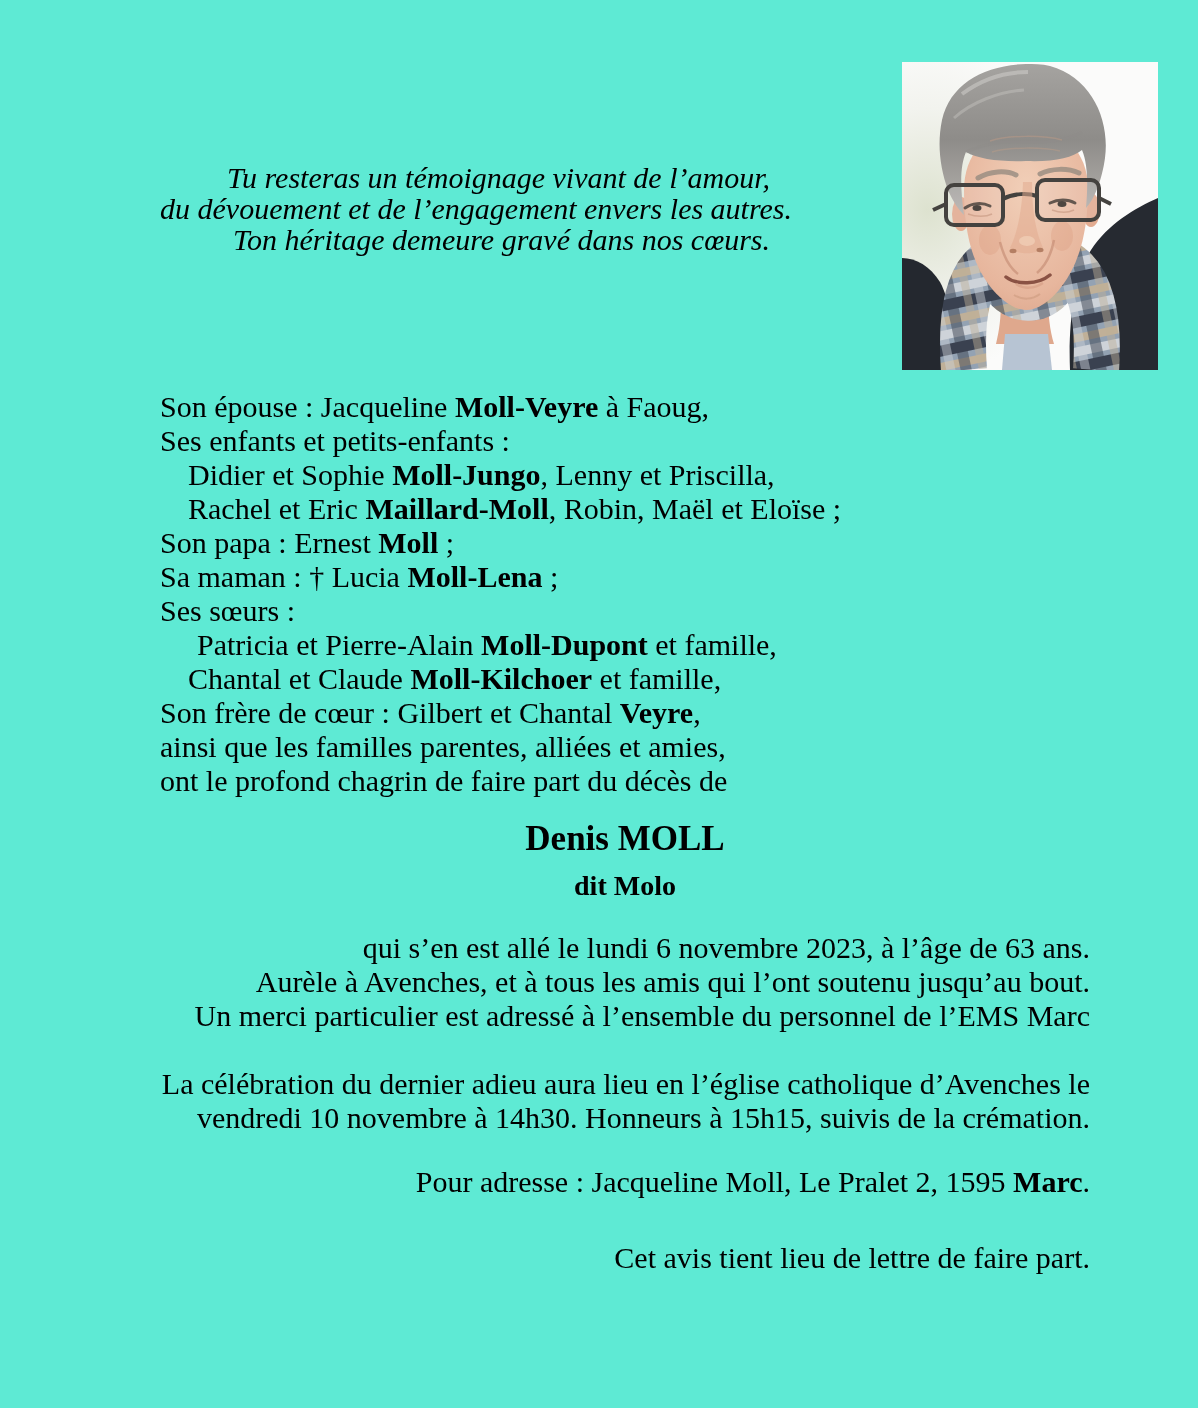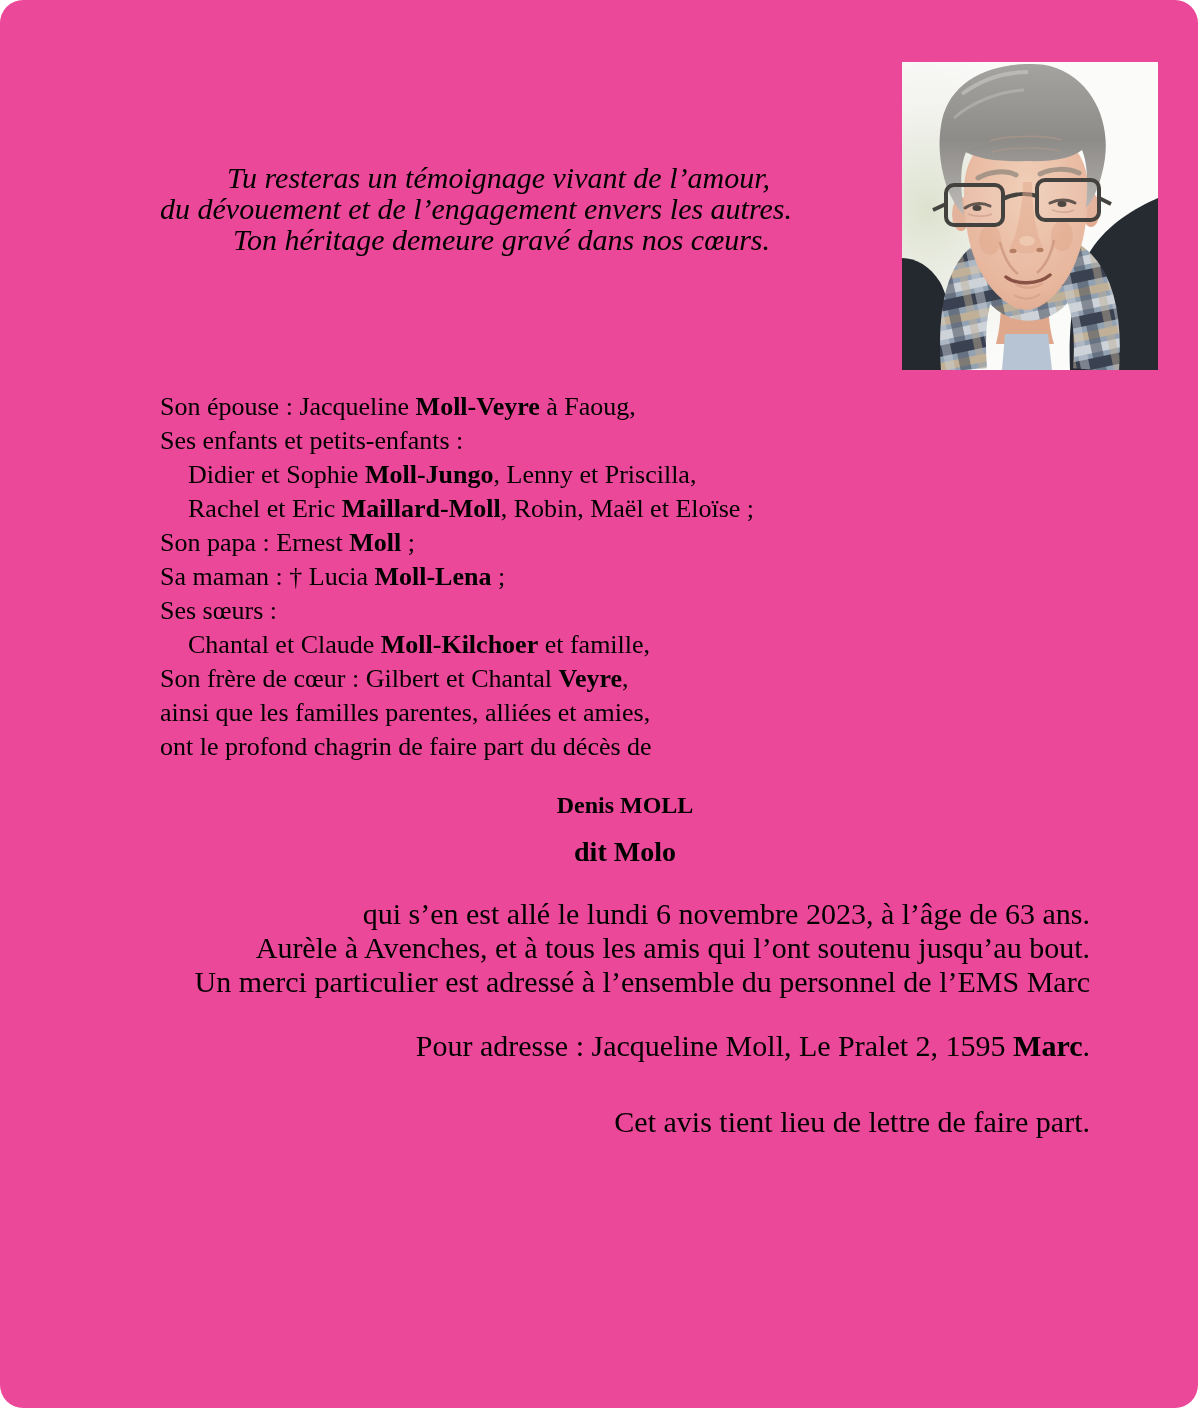--- a/index.html
+++ b/index.html
@@ -4,7 +4,7 @@
 <style>
   html,body{margin:0;padding:0;background:#ffffff;}
   body{width:1198px;height:1408px;font-family:"Liberation Serif",serif;color:#000;}
-  .page{position:relative;width:1198px;height:1408px;background:#ec4899;overflow:hidden;border-radius:23px;}
+  .page{position:relative;width:1198px;height:1408px;background:#5eead4;overflow:hidden;}
   .content{position:absolute;left:160px;top:0;width:930px;}
   .line{white-space:nowrap;}
   .ind-1{padding-left:28px;}

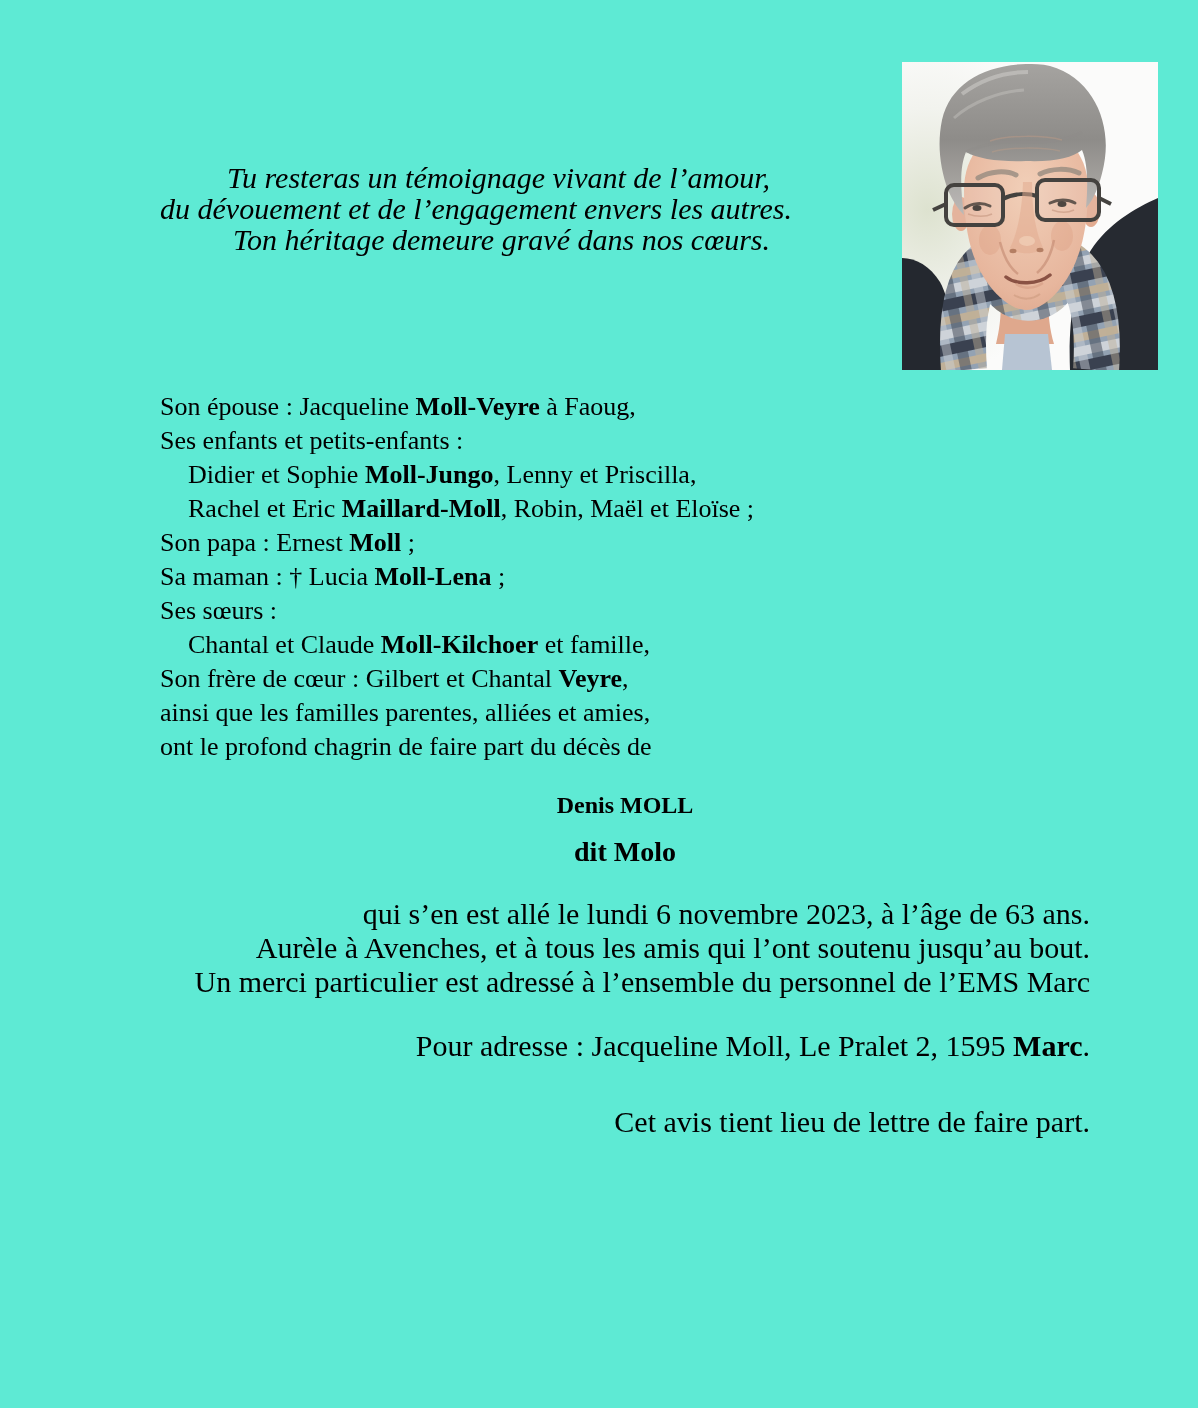--- a/index.html
+++ b/index.html
@@ -10,7 +10,7 @@
   .ind-1{padding-left:28px;}
   .ind-2{padding-left:37px;}
   .epigraph{margin-top:162px;width:610px;font-style:italic;font-size:30px;line-height:31px;text-align:right;}
-  .family{margin-top:135px;font-size:26px;line-height:34px;}
+  .family{margin-top:135px;font-size:30px;line-height:34px;}
   .name{margin-top:21px;font-size:24px;line-height:40px;font-weight:bold;text-align:center;}
   .nickname{margin-top:10px;font-size:28px;line-height:34px;font-weight:bold;text-align:center;}
   .para{font-size:30px;line-height:34px;text-align:right;}

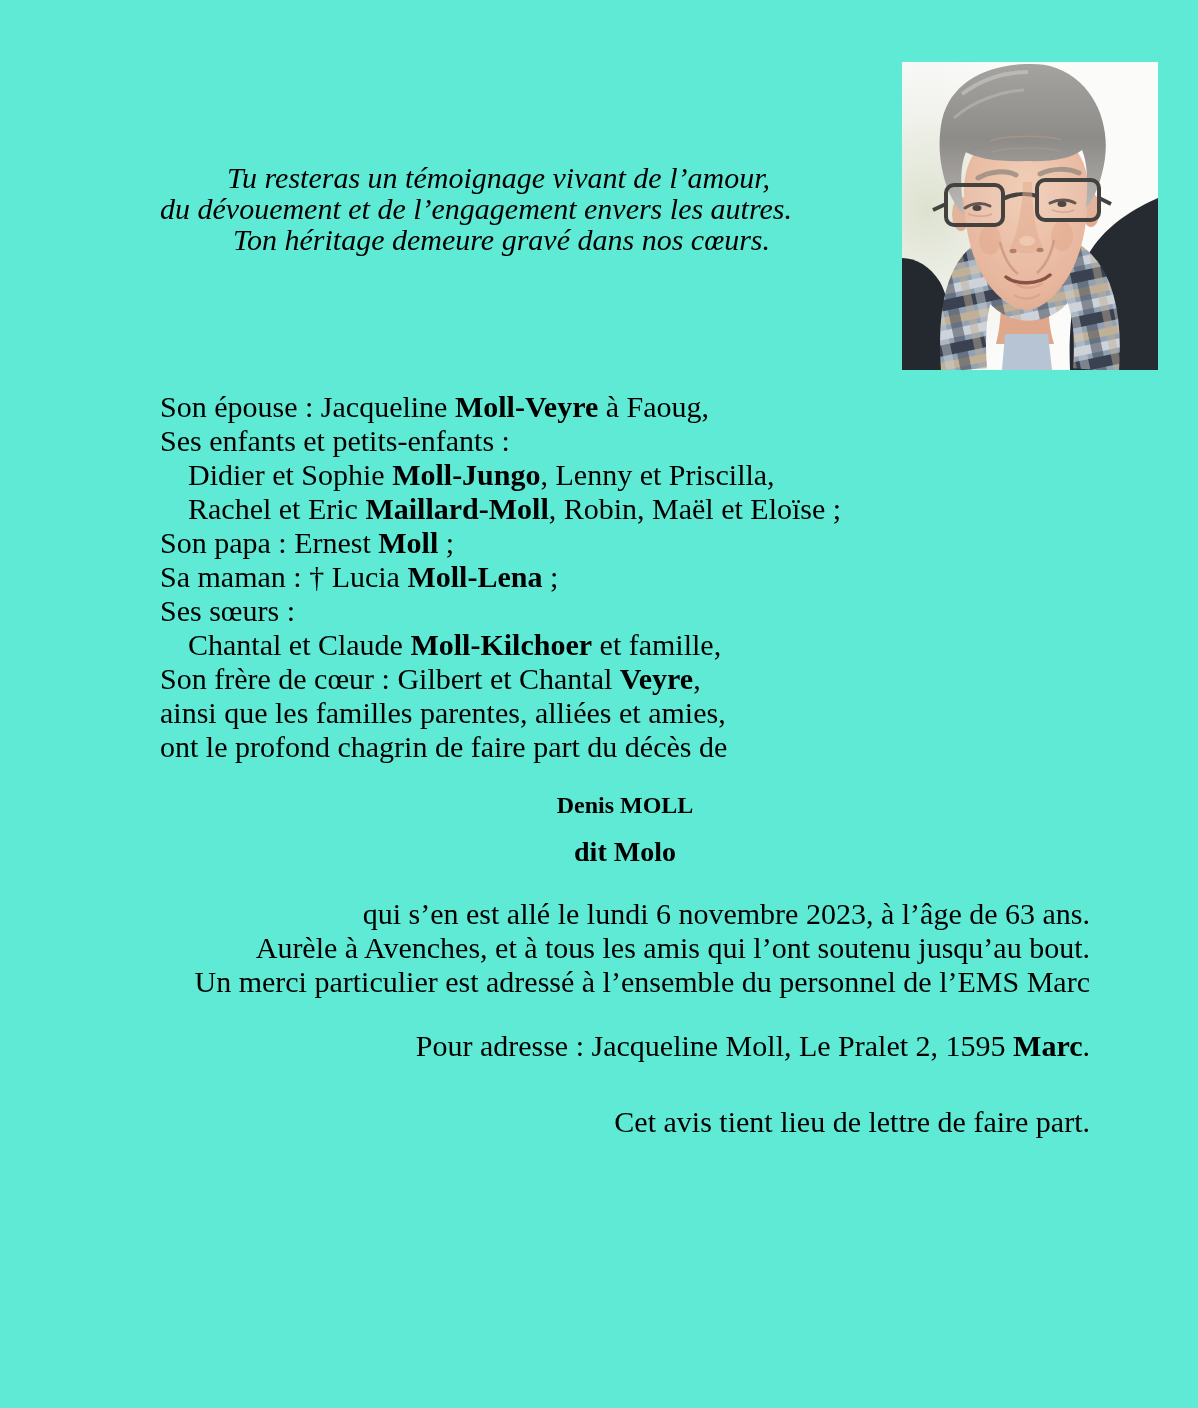--- a/index.html
+++ b/index.html
@@ -130,6 +130,7 @@
         <div class="line"><span>Son papa : Ernest </span><b>Moll</b><span> ;</span></div>
         <div class="line"><span>Sa maman : † Lucia </span><b>Moll-Lena</b><span> ;</span></div>
         <div class="line"><span>Ses sœurs :</span></div>
+        <div class="line ind-2"><span>Patricia et Pierre-Alain </span><b>Moll-Dupont</b><span> et famille,</span></div>
         <div class="line ind-1"><span>Chantal et Claude </span><b>Moll-Kilchoer</b><span> et famille,</span></div>
         <div class="line"><span>Son frère de cœur : Gilbert et Chantal </span><b>Veyre</b><span>,</span></div>
         <div class="line"><span>ainsi que les familles parentes, alliées et amies,</span></div>

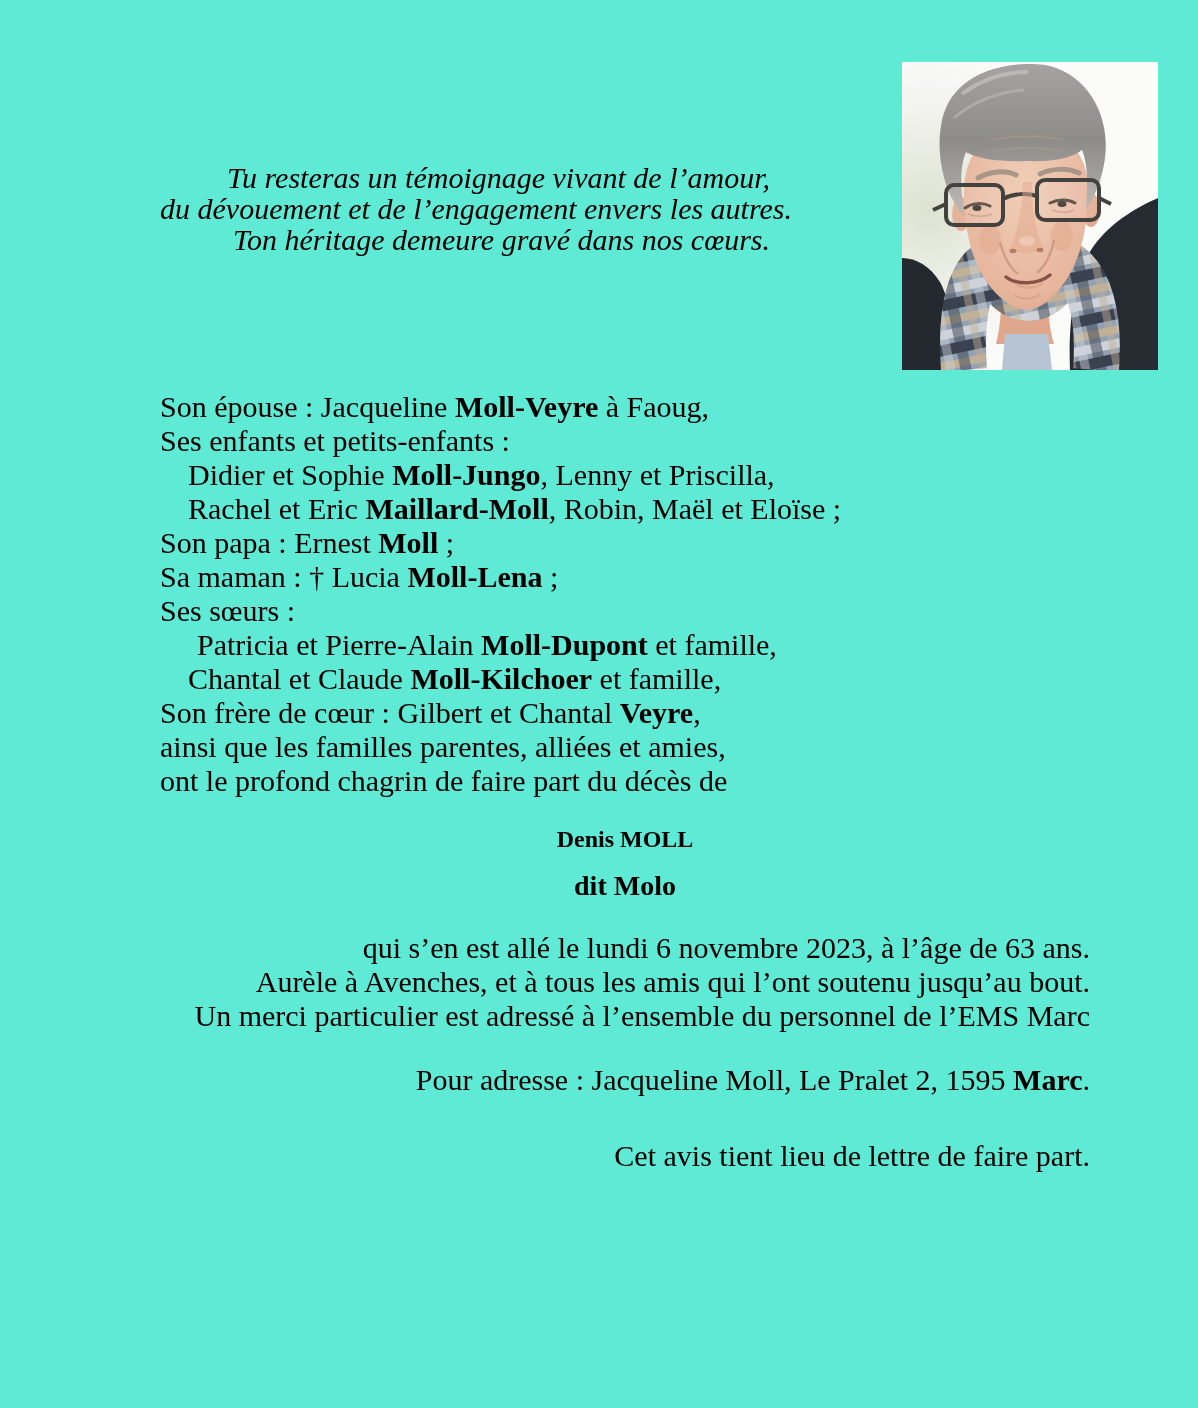--- a/index.html
+++ b/index.html
@@ -11,7 +11,7 @@
   .ind-2{padding-left:37px;}
   .epigraph{margin-top:162px;width:610px;font-style:italic;font-size:30px;line-height:31px;text-align:right;}
   .family{margin-top:135px;font-size:30px;line-height:34px;}
-  .name{margin-top:21px;font-size:24px;line-height:40px;font-weight:bold;text-align:center;}
+  .name{margin-top:21px;font-size:35px;line-height:40px;font-weight:bold;text-align:center;}
   .nickname{margin-top:10px;font-size:28px;line-height:34px;font-weight:bold;text-align:center;}
   .para{font-size:30px;line-height:34px;text-align:right;}
   .p1{margin-top:28px;}

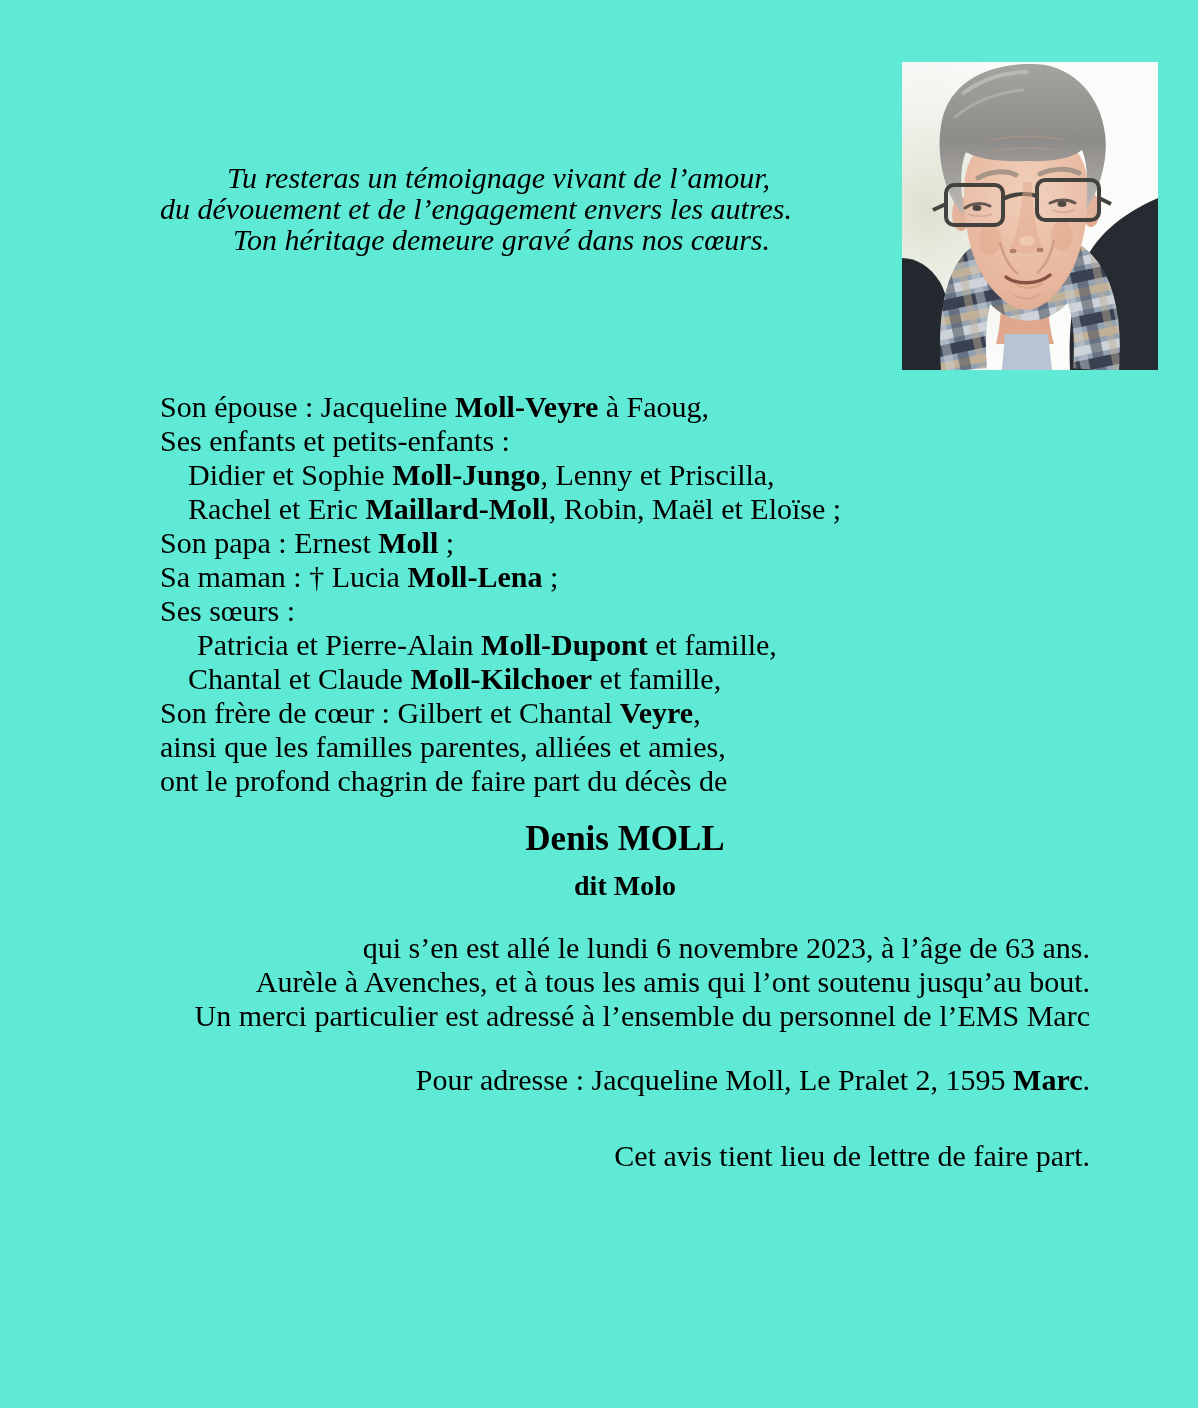--- a/index.html
+++ b/index.html
@@ -146,6 +146,10 @@
         <div class="line"><span>Un merci particulier est adressé à l’ensemble du personnel de l’EMS Marc</span></div>
       </div>
 
+    <div class="para p2">
+        <div class="line"><span>La célébration du dernier adieu aura lieu en l’église catholique d’Avenches le</span></div>
+        <div class="line"><span>vendredi 10 novembre à 14h30. Honneurs à 15h15, suivis de la crémation.</span></div>
+      </div>
 
     <div class="para p3">
         <div class="line"><span>Pour adresse : Jacqueline Moll, Le Pralet 2, 1595 </span><b>Marc</b><span>.</span></div>

